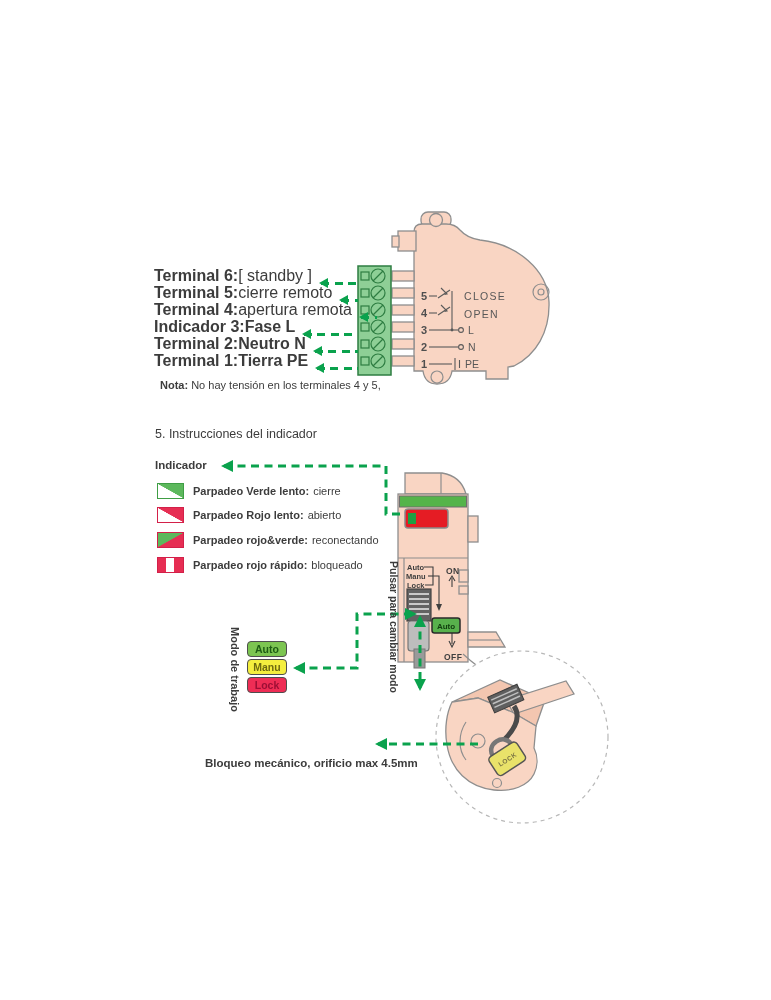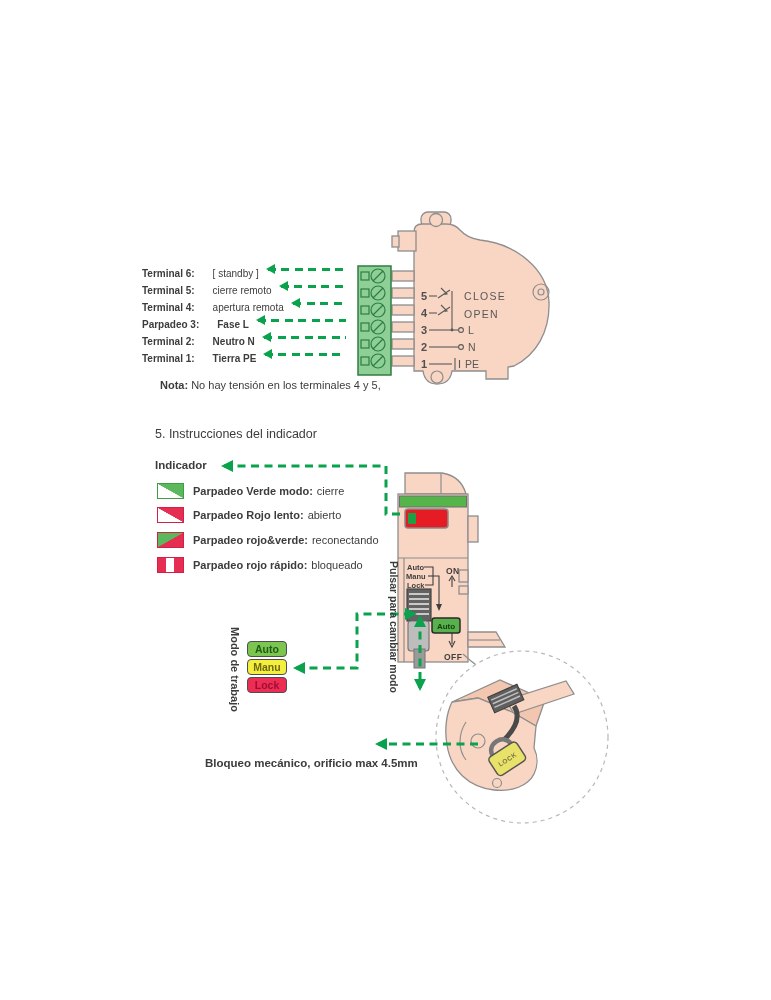--- a/index.html
+++ b/index.html
@@ -9,8 +9,8 @@
   .abs{position:absolute}
 
   
-  .trow{position:absolute;left:142px;width:204px;height:17px;display:flex;align-items:flex-start;
-        font-size:10px;font-weight:700;white-space:nowrap}
+  .trow{position:absolute;left:154px;width:204px;height:17px;display:flex;align-items:flex-end;
+        font-size:16px;font-weight:700;white-space:nowrap}
   .trow .post{font-weight:400;margin-left:18px}
   .trow.allbold .post{font-weight:700}
   .arr{flex:1;min-width:16px;height:3.2px;margin-left:9px;position:relative;

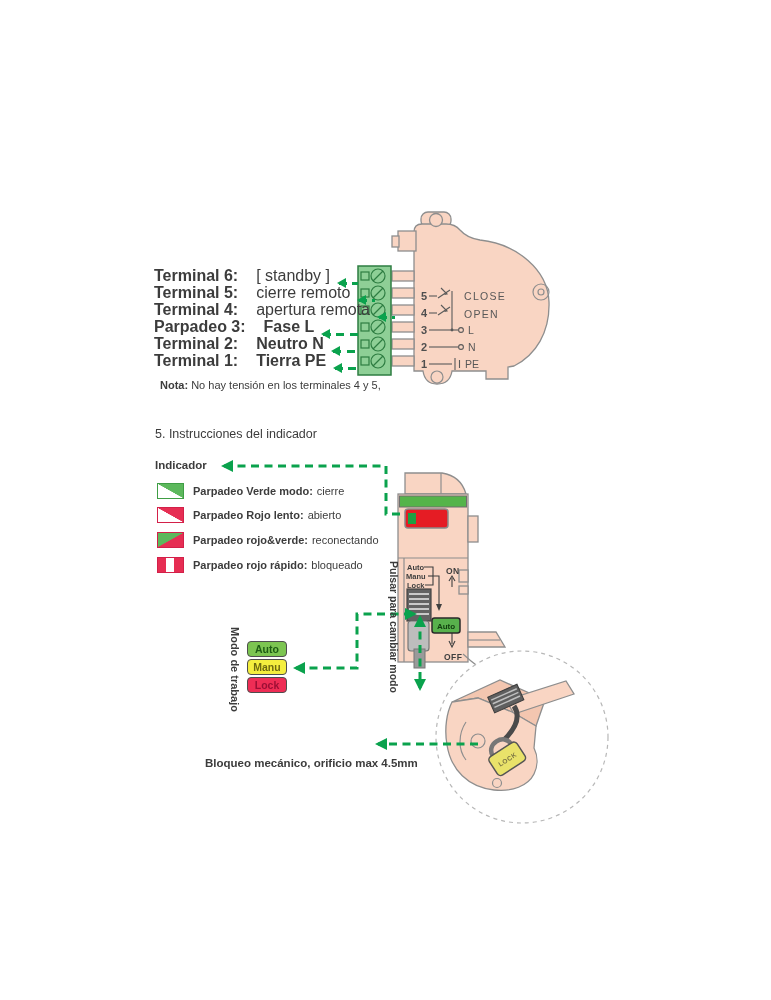--- a/index.html
+++ b/index.html
@@ -11,7 +11,7 @@
   
   .trow{position:absolute;left:154px;width:204px;height:17px;display:flex;align-items:flex-end;
         font-size:16px;font-weight:700;white-space:nowrap}
-  .trow .post{font-weight:400;margin-left:18px}
+  .trow .post{font-weight:400;margin-left:0}
   .trow.allbold .post{font-weight:700}
   .arr{flex:1;min-width:16px;height:3.2px;margin-left:9px;position:relative;
        background:repeating-linear-gradient(to right,var(--arrow-green,#0aa24d) 0 8px,transparent 8px 13.5px)}

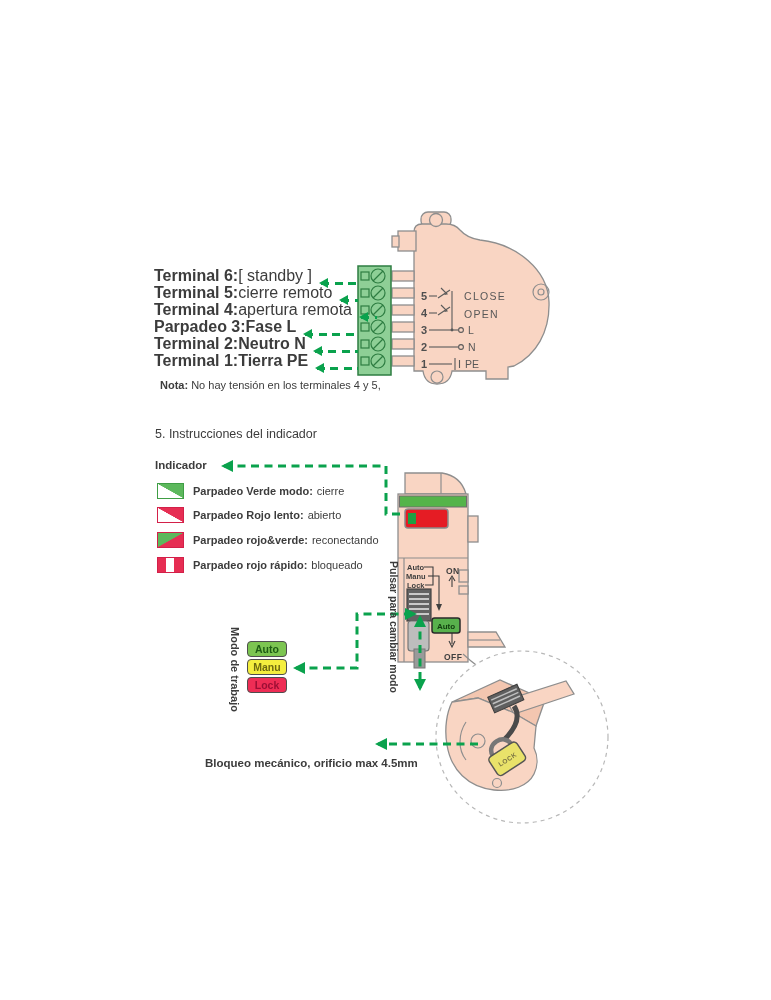--- a/index.html
+++ b/index.html
@@ -276,7 +276,7 @@
     <div class="arr"></div>
   </div>
   <div class="trow allbold" style="top:319px">
-    <span>Parpadeo 3:</span>
+    <span>Indicador 3:</span>
     <span class="post">Fase L</span>
     <div class="arr"></div>
   </div>

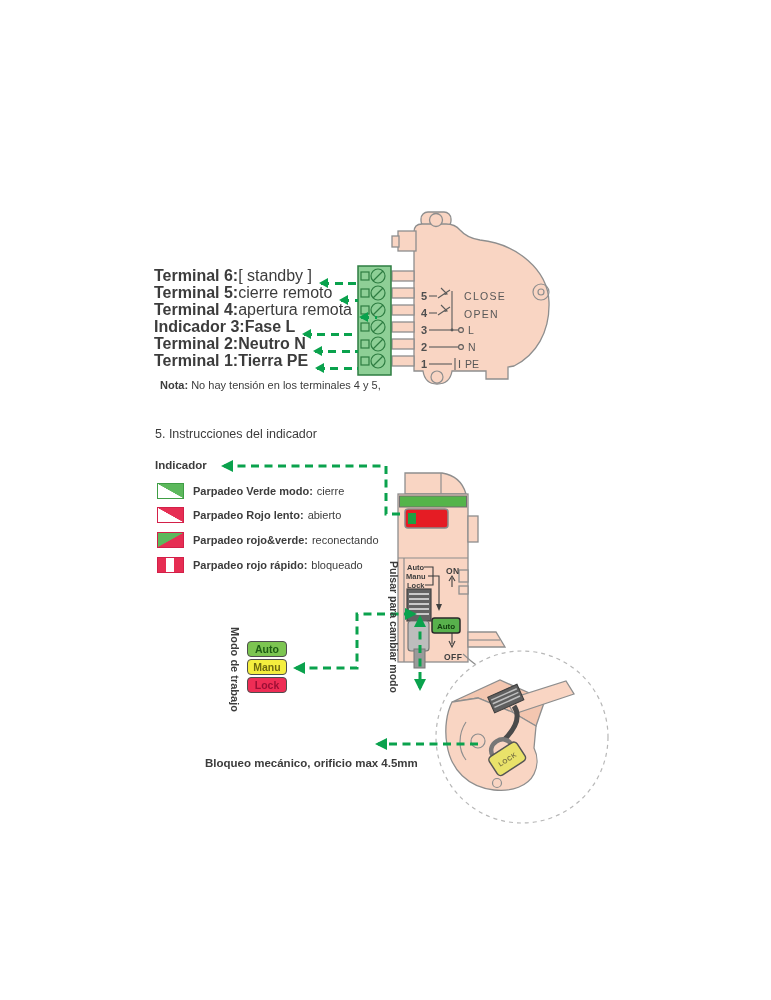--- a/index.html
+++ b/index.html
@@ -301,7 +301,7 @@
 
   <div class="lrow" style="top:483px">
     <div class="flag f1"></div>
-    <b>Parpadeo Verde modo:</b>
+    <b>Parpadeo Verde lento:</b>
     <span>cierre</span>
   </div>
   <div class="lrow" style="top:507px">

